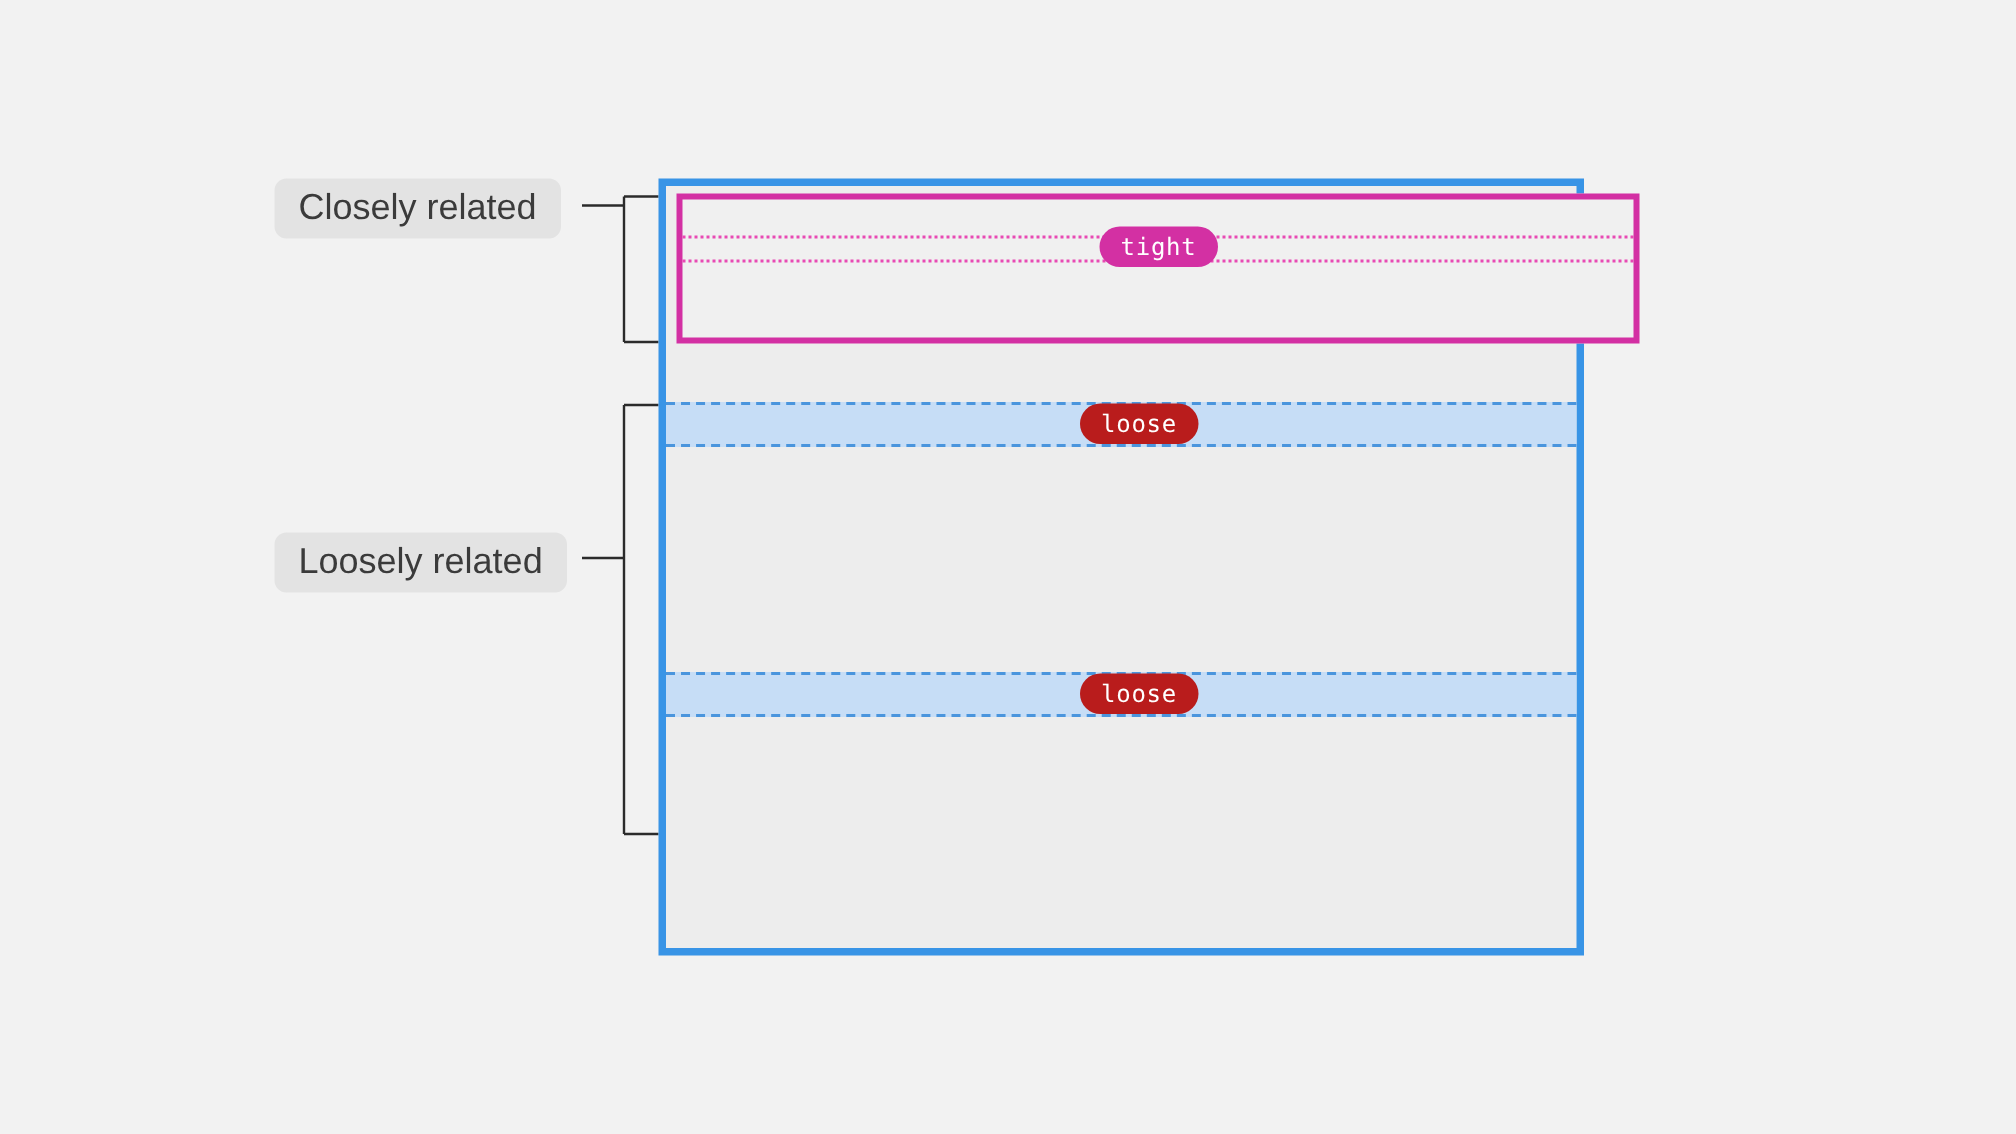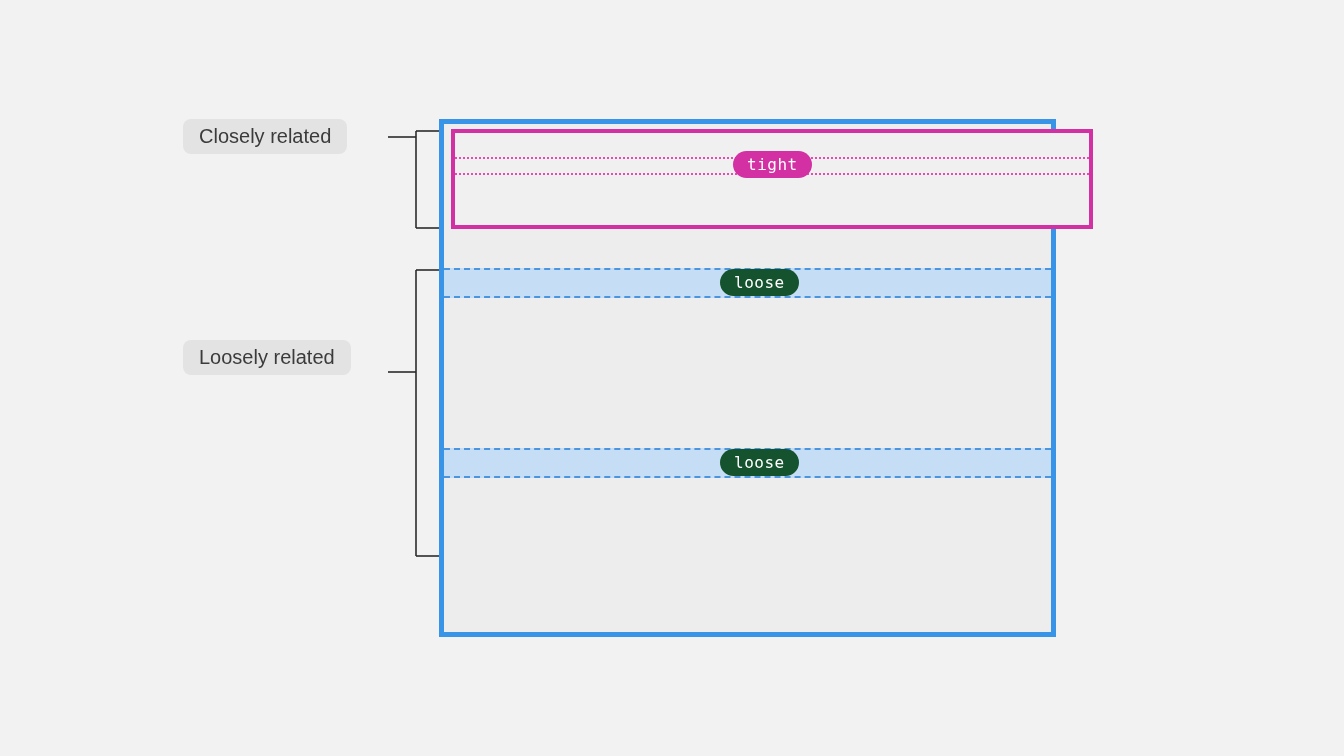--- a/index.html
+++ b/index.html
@@ -14,7 +14,7 @@
     position: absolute;
     background: #e3e3e3;
     color: #3b3b3b;
-    font-size: 20px;
+    font-size: 24px;
     font-weight: 400;
     padding: 6px 16px;
     border-radius: 8px;

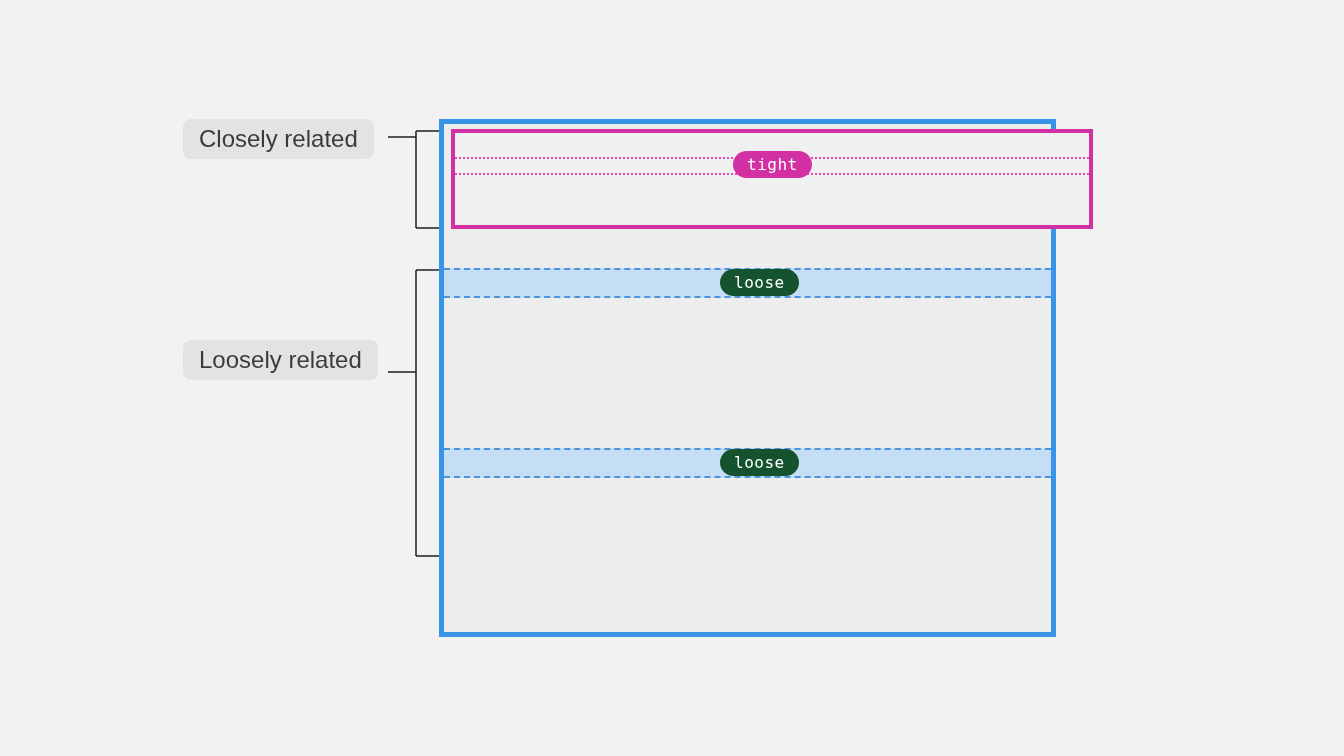--- a/index.html
+++ b/index.html
@@ -78,7 +78,7 @@
     text-align: right;
   }
   .badge.tight { background: #d330a3; left: 733px; top: 151px; }
-  .badge.loose { background: #14532d; }
+  .badge.loose { background: #b91c1c; }
   .badge.loose.l1 { left: 720px; top: 269px; }
   .badge.loose.l2 { left: 720px; top: 449px; }
 

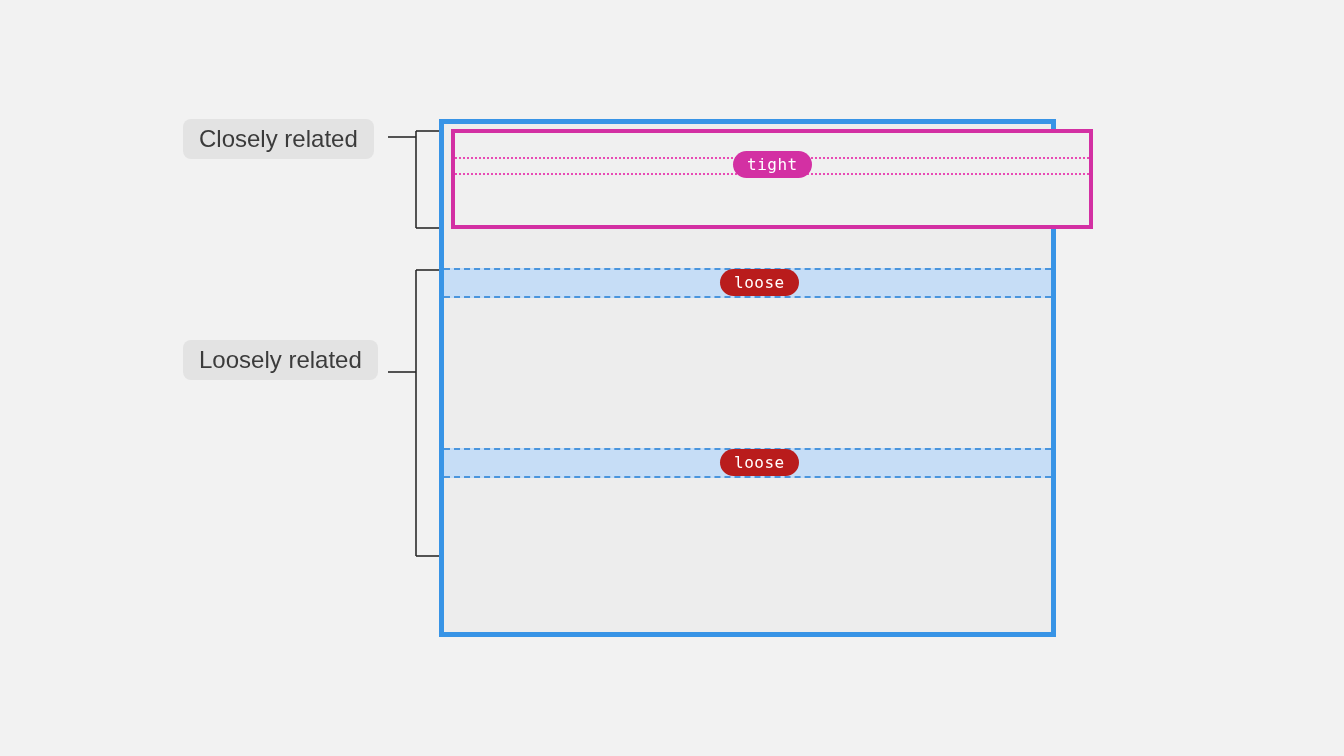--- a/index.html
+++ b/index.html
@@ -91,7 +91,7 @@
 
 <div class="label-pill" style="left:183px; top:119px;">Closely related</div>
 
-<div class="label-pill" style="left:183px; top:340px;">Loosely related</div>
+<div class="label-pill" style="left:183px; top:355px;">Loosely related</div>
 
 <svg class="bracket" style="left:388px; top:131px; width:60px; height:97px;">
   <line x1="0" y1="6" x2="28" y2="6"></line>

